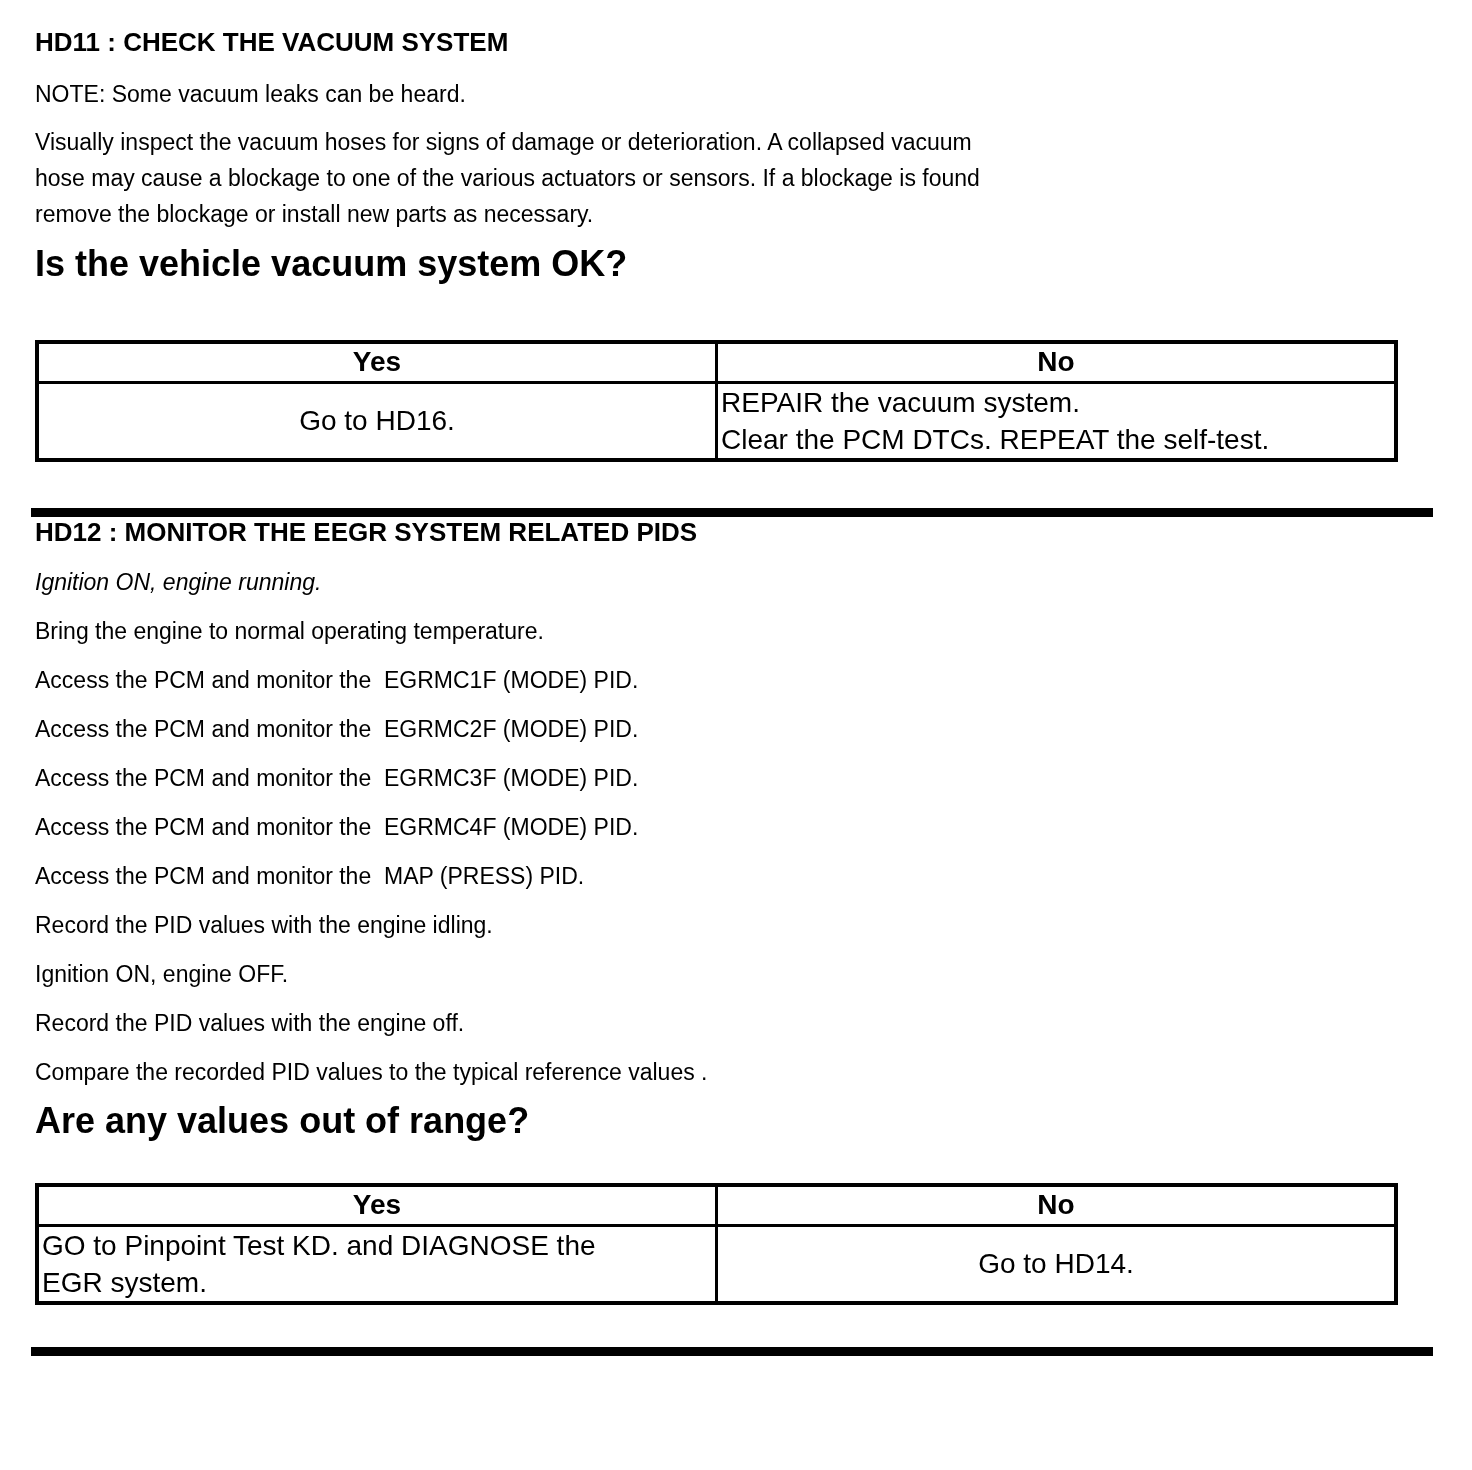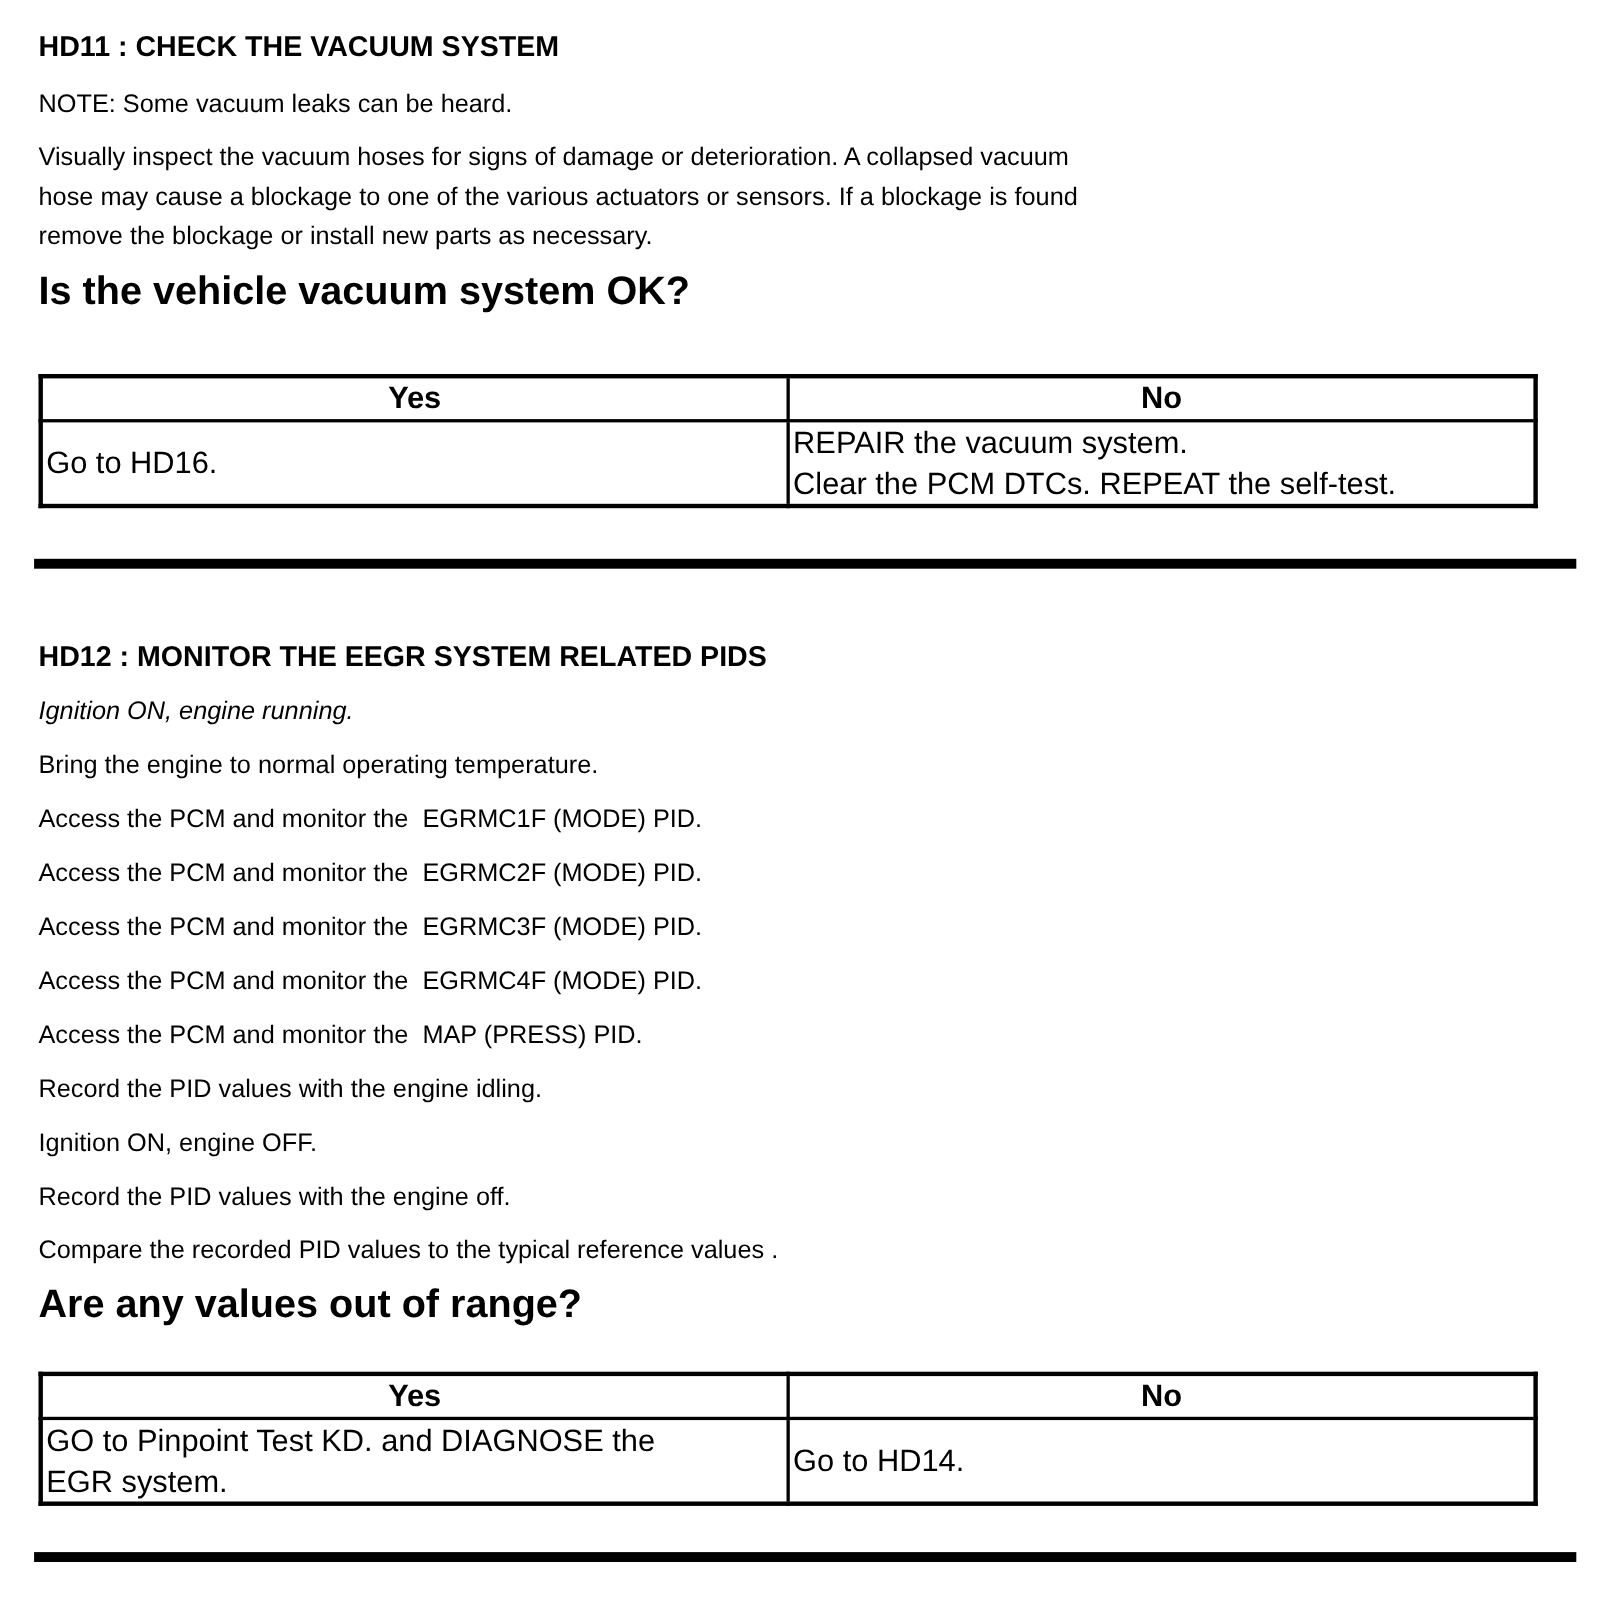--- a/index.html
+++ b/index.html
@@ -64,7 +64,7 @@
     vertical-align: middle;
     line-height: 37px;
   }
-  .cell-center { }
+  .cell-center { text-align: center; }
   .cell-left   { text-align: left; }
   .t1 { margin-top: 58px; }
   .t2 { margin-top: 44px; }

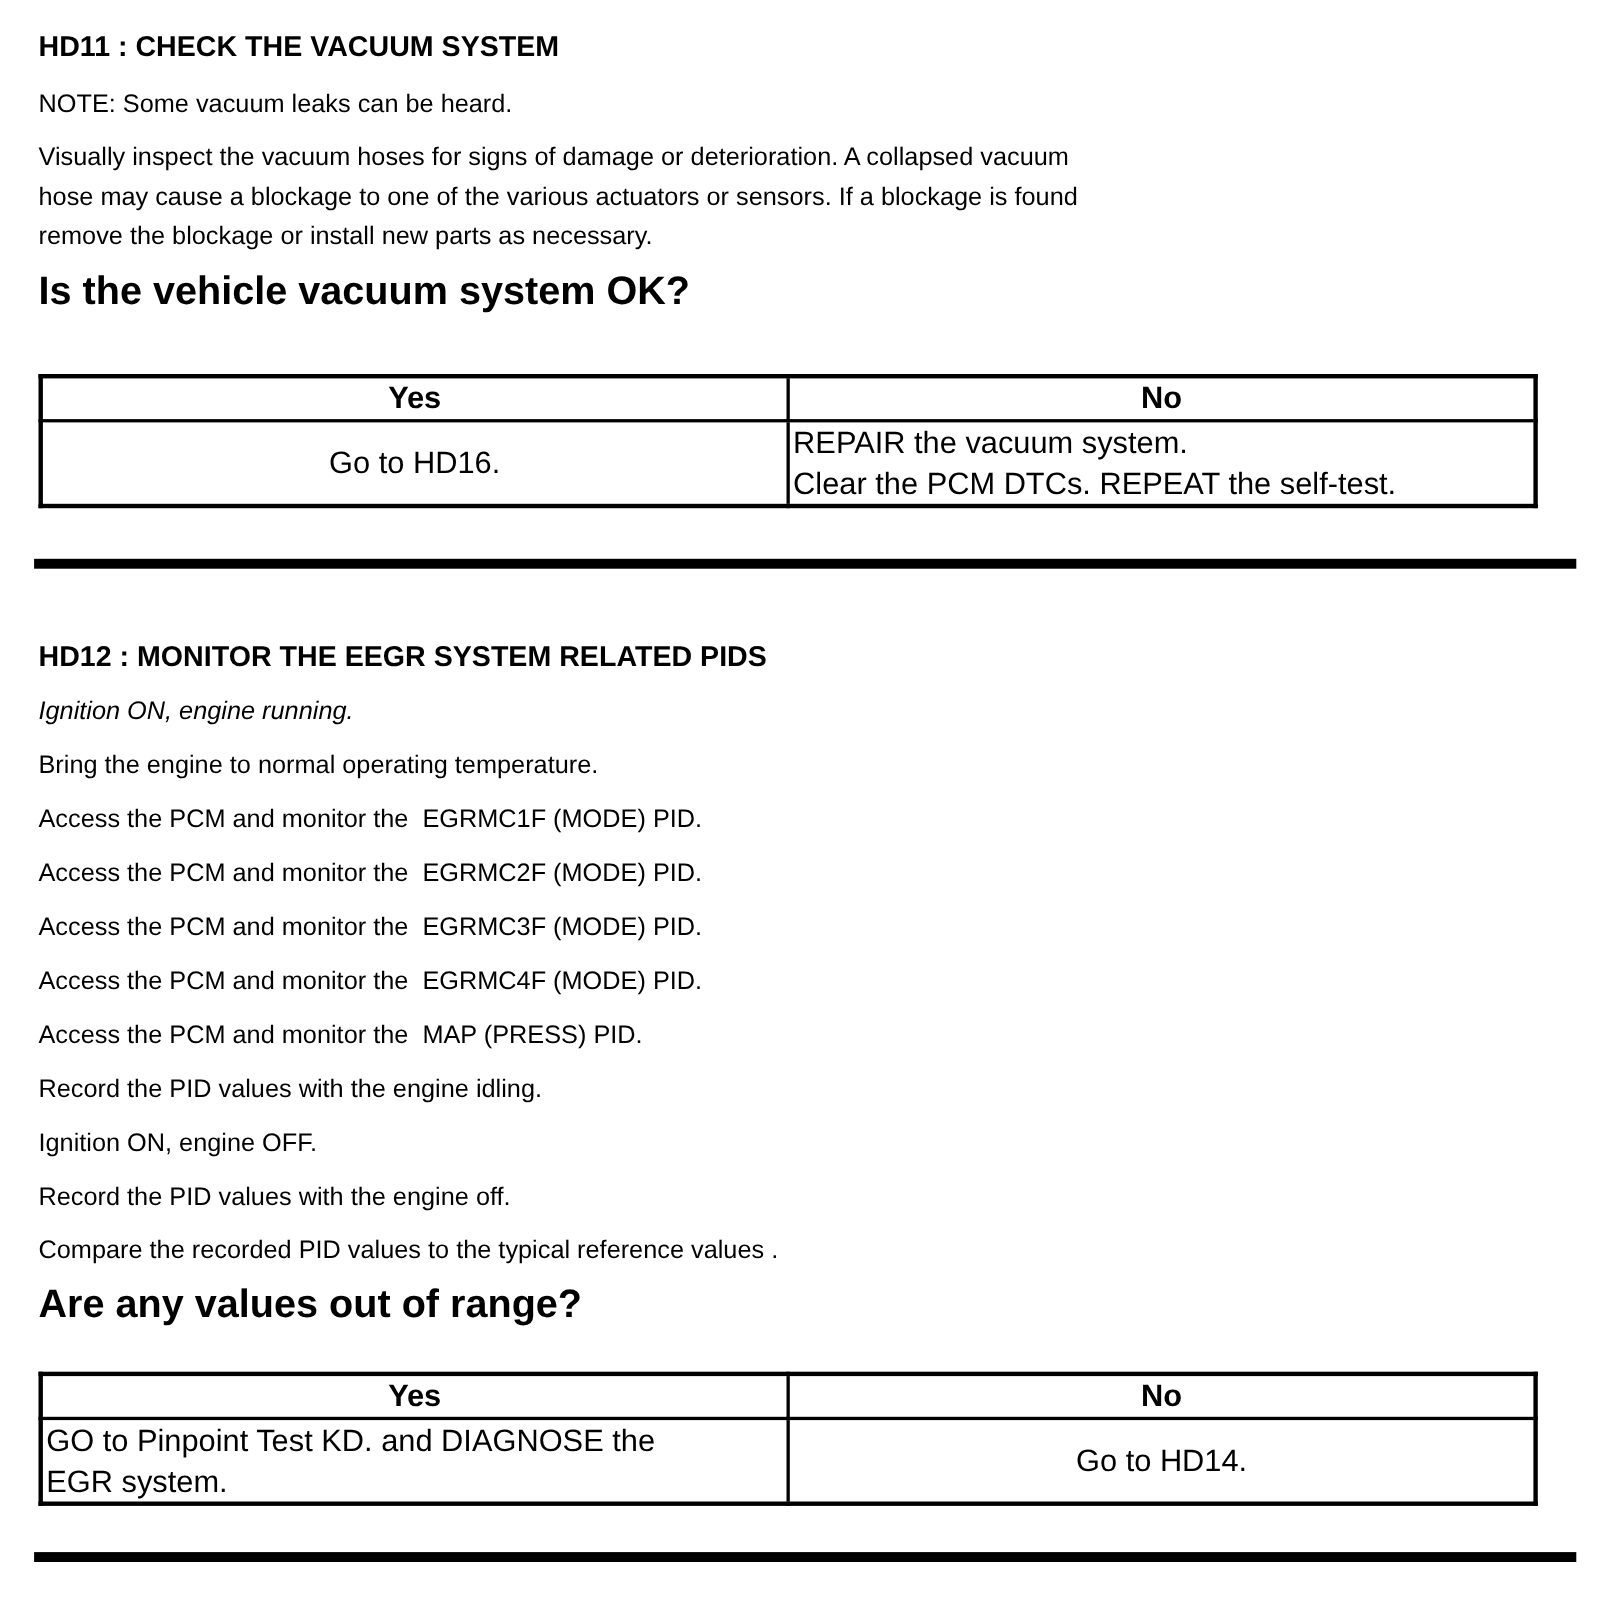--- a/index.html
+++ b/index.html
@@ -76,7 +76,7 @@
   }
   .div1 { margin-top: 46px; }
   .div2 { margin-top: 42px; }
-  .s1-heading { margin-top: 64px; }
+  .s1-heading { }
   .step       { margin-top: 13px; }
   .step-first { margin-top: 17px; font-style: italic; }
   .s1-q       { margin-top: 13px; }

